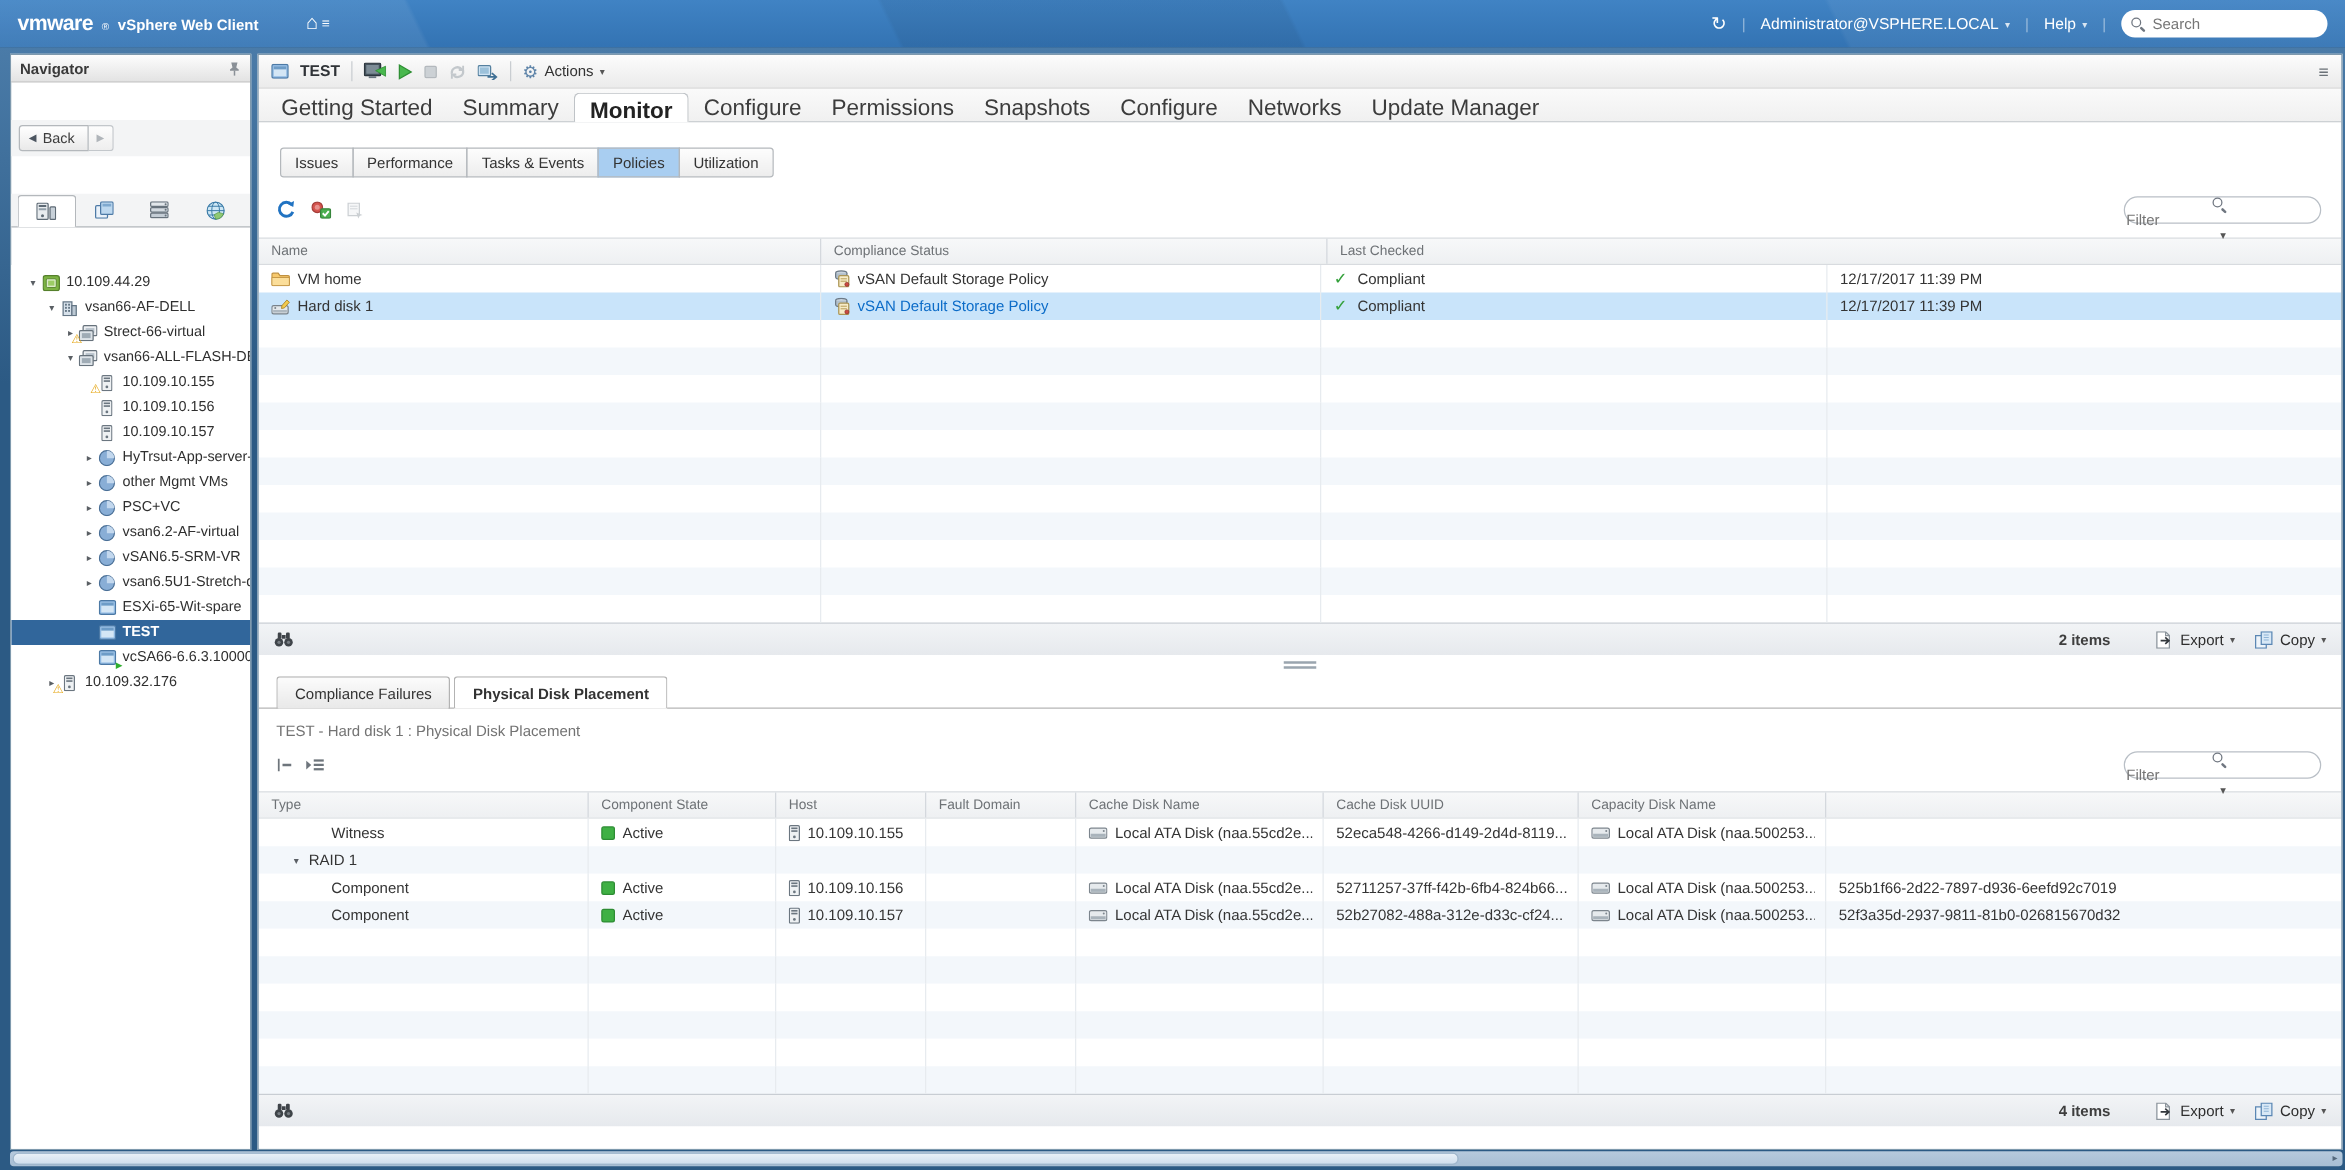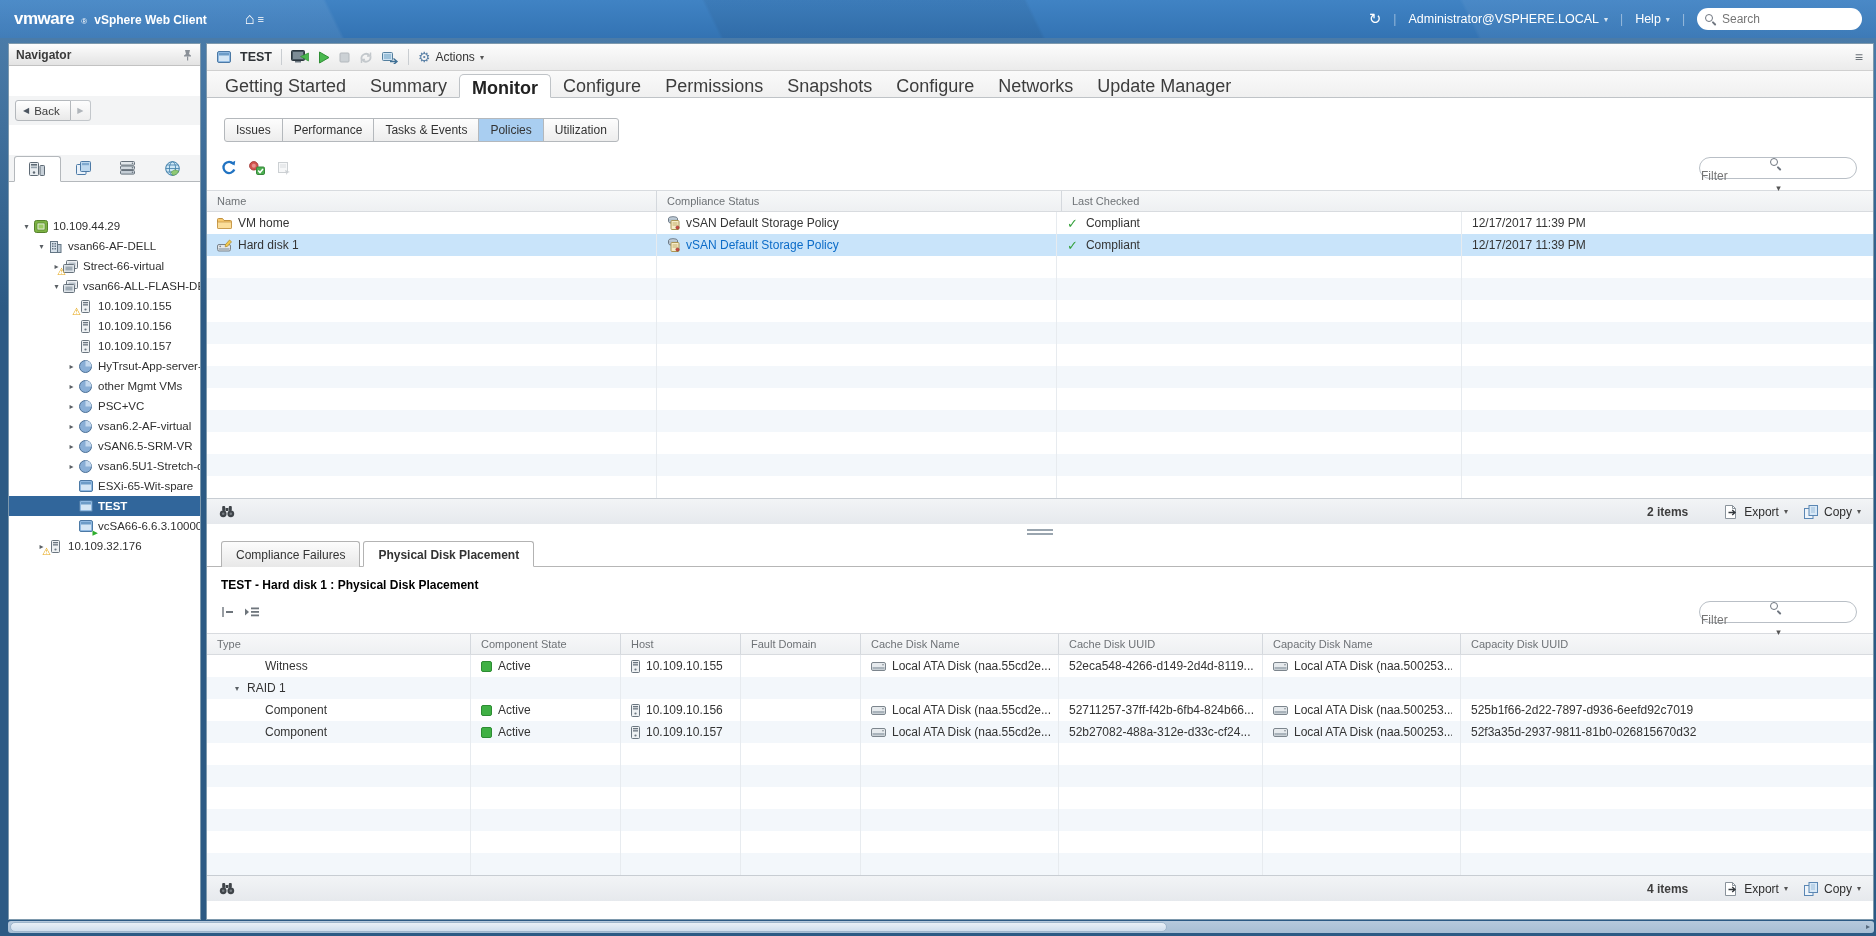--- a/index.html
+++ b/index.html
@@ -110,7 +110,7 @@
   .btab { height:26px; line-height:26px; border:1px solid #b3b3b3; border-bottom:none; background:linear-gradient(#fcfcfc,#e8e8e8); padding:0 14px; border-radius:3px 3px 0 0; margin-right:3px; margin-bottom:-1px; font-size:12px; color:#333; cursor:pointer; white-space:nowrap; }
   .btab.active { background:#fff; font-weight:bold; border-bottom:1px solid #fff; }
 
-  .bottom-title { margin:11px 0 0 14px; font-weight:bold; font-size:12px; color:#000000; }
+  .bottom-title { margin:11px 0 0 14px; font-weight:normal; font-size:12px; color:#737373; }
   .toolbar-row2 { display:flex; align-items:center; margin:8px 16px 0 14px; height:24px; gap:10px; }
 
   

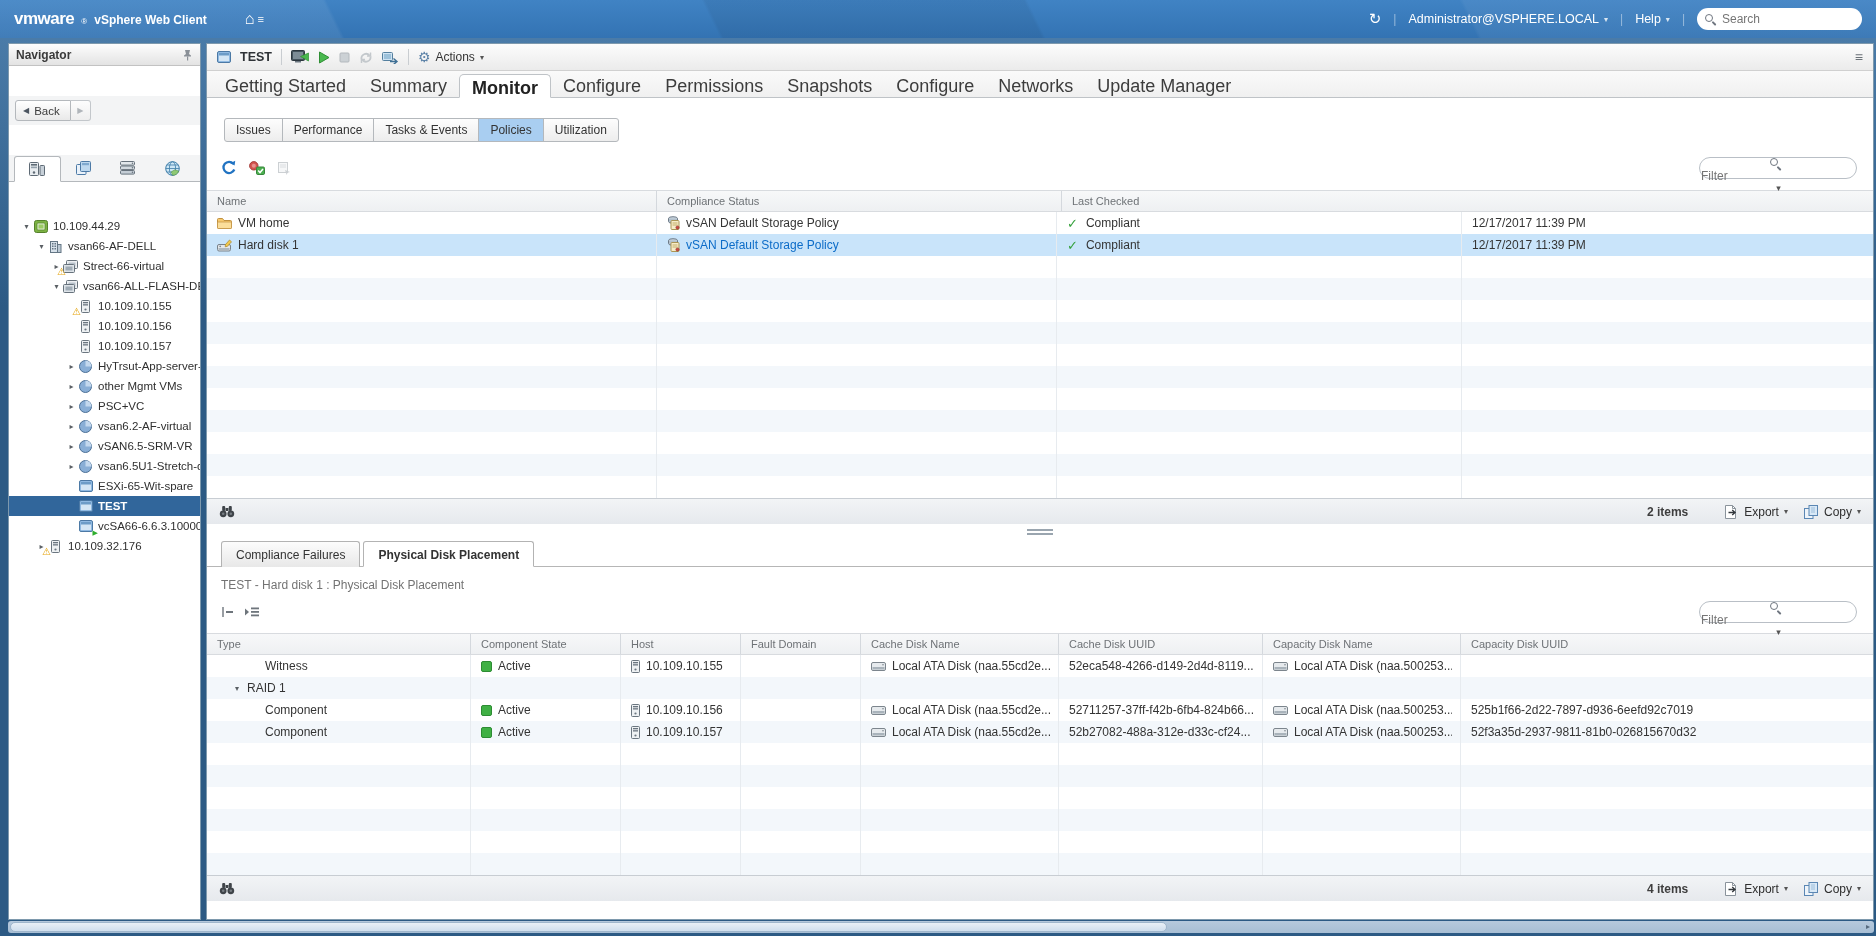--- a/index.html
+++ b/index.html
@@ -764,9 +764,6 @@
               <div class="hcell b6">
                 <span class="cell-text">Capacity Disk Name</span>
               </div>
-              <div class="hcell b7">
-                <span class="cell-text">Capacity Disk UUID</span>
-              </div>
             </div>
           <div class="grid-body" id="placementBody">
               <div class="grid-row">

